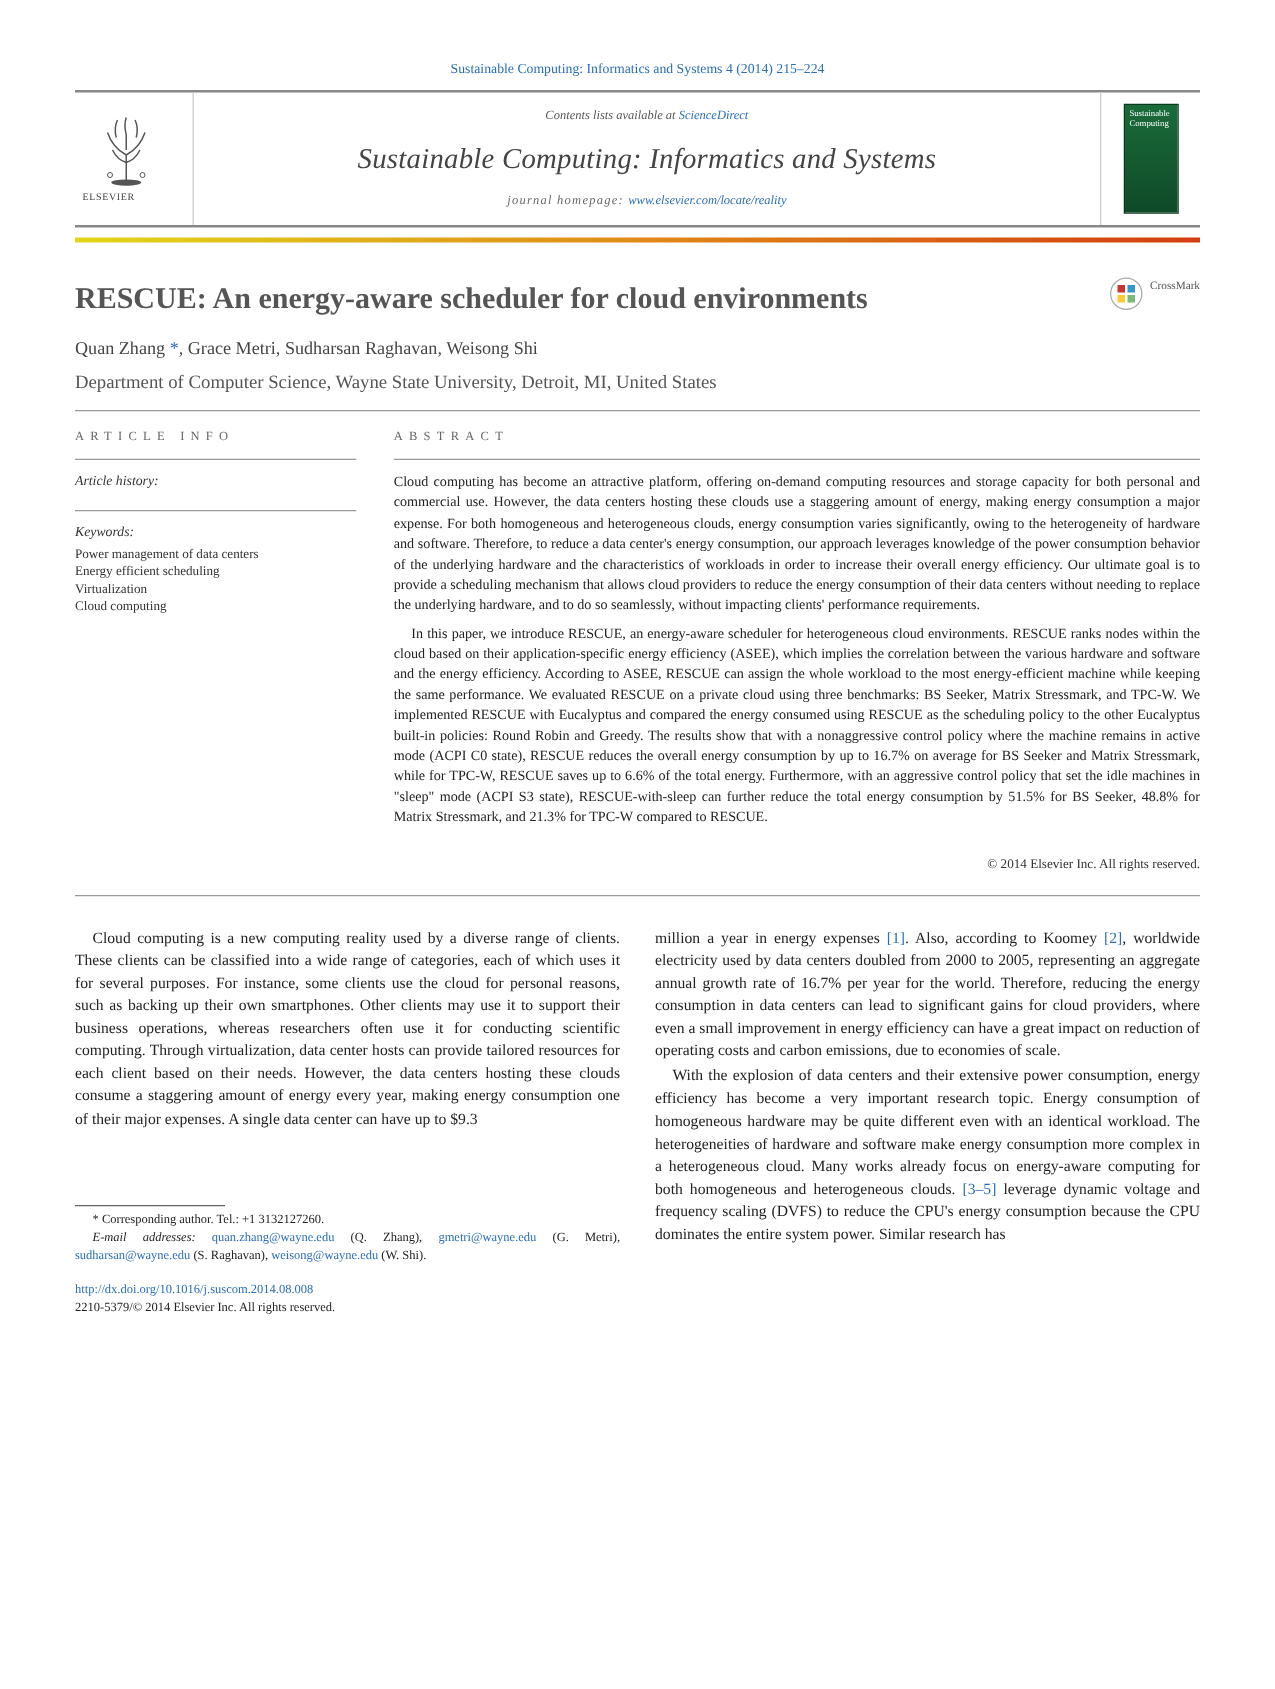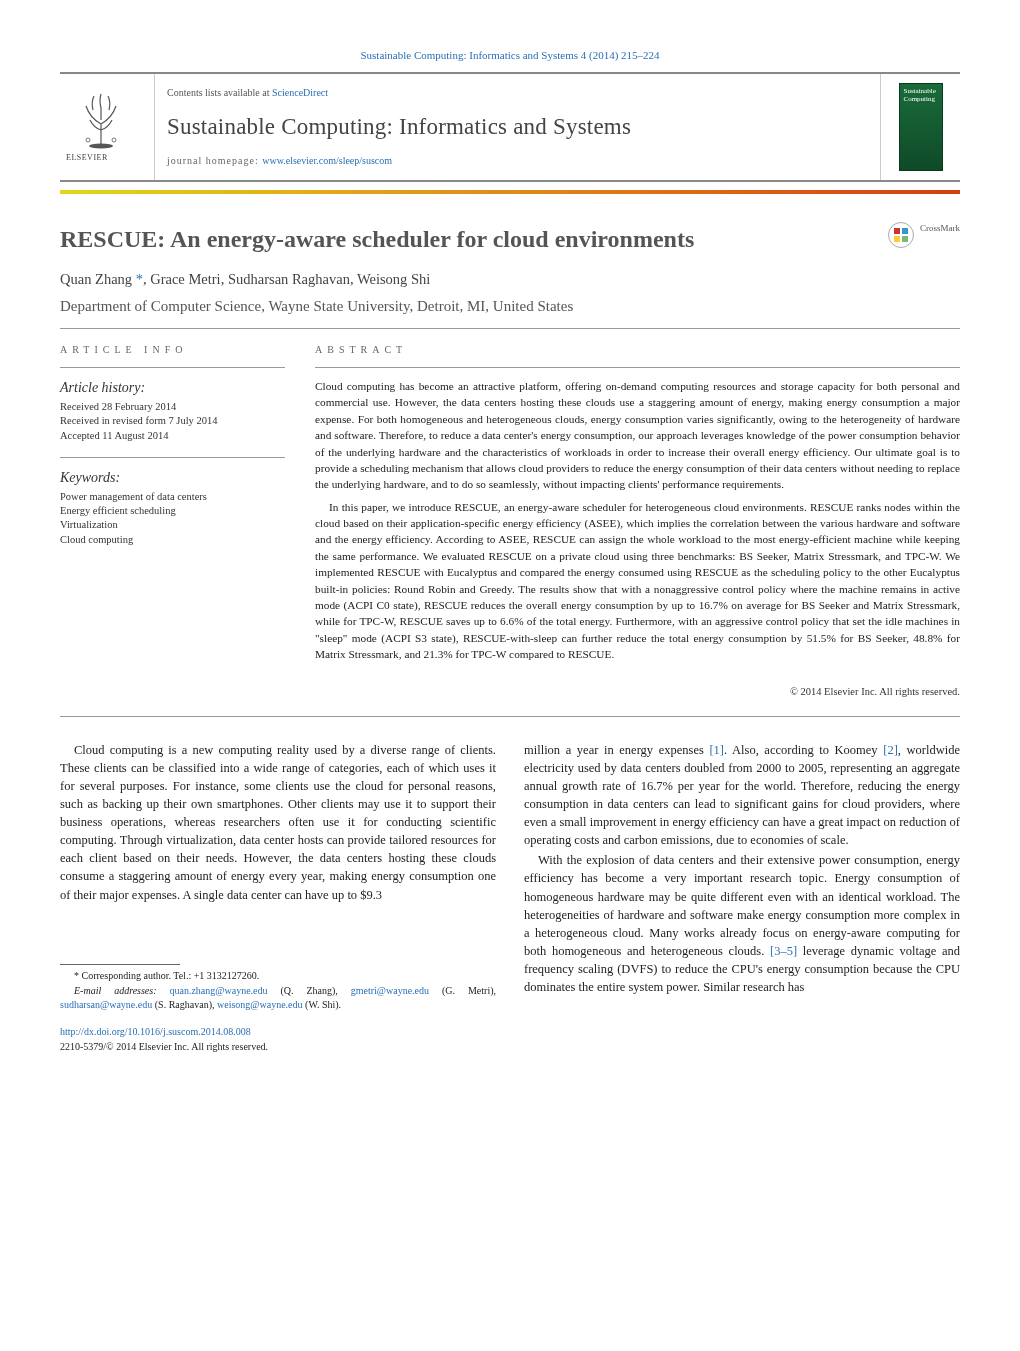--- a/index.html
+++ b/index.html
@@ -36,9 +36,10 @@
     flex: 1;
     display: flex;
     flex-direction: column;
-    align-items: flex-start;
+    align-items: center;
     justify-content: center;
     padding: 6px 12px;
+    font-style: italic;
   }
   .contents-line { font-size: 10px; color: #555; margin-bottom: 10px; }
   .contents-line a { color: #2a6fb5; text-decoration: none; }

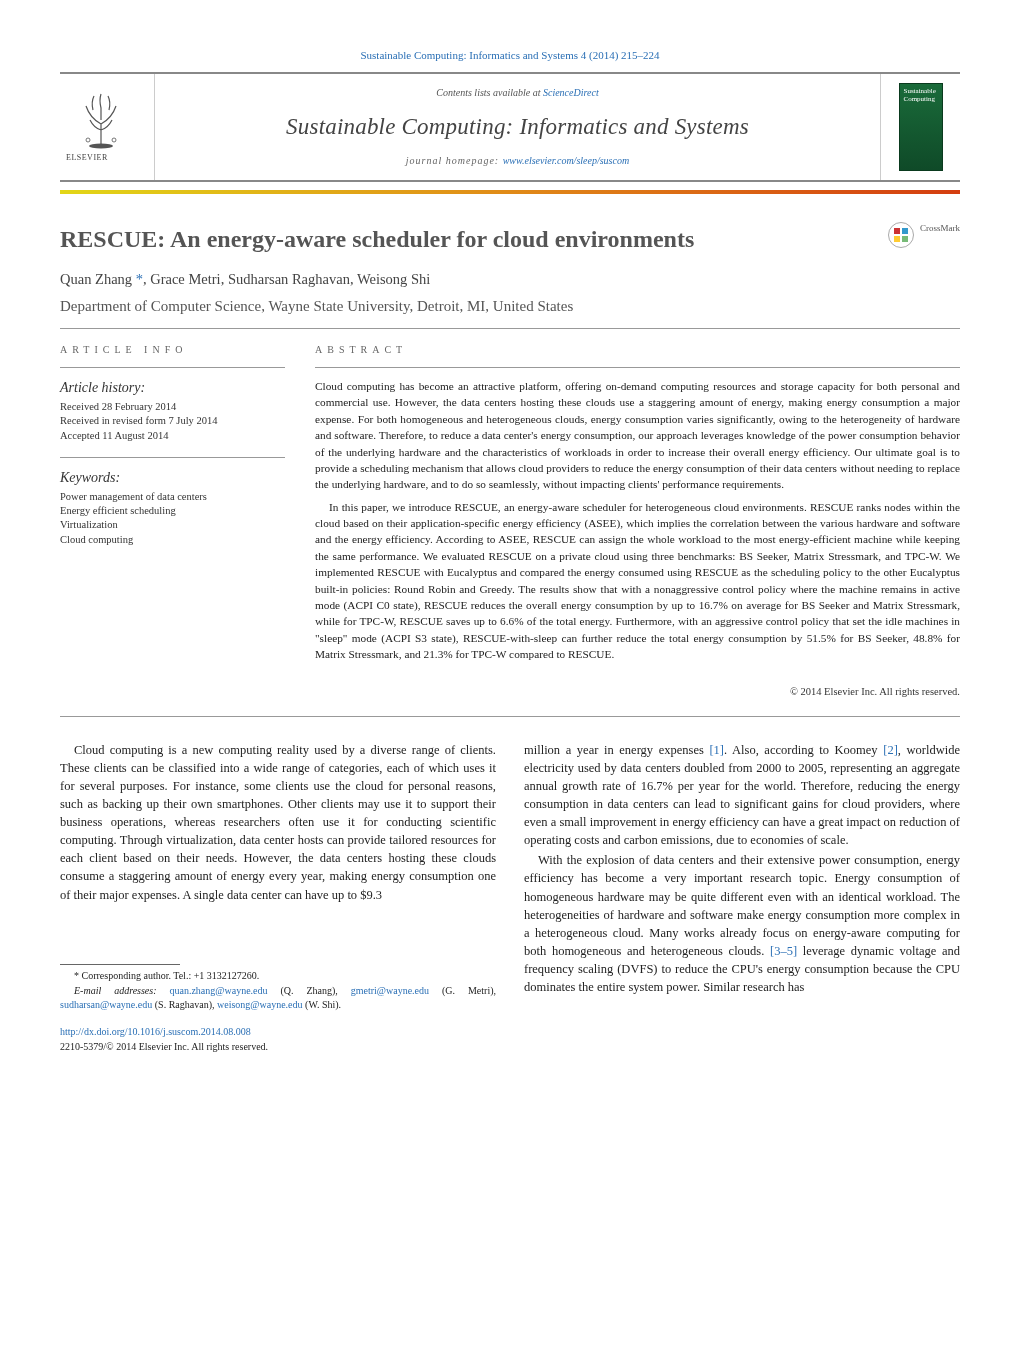--- a/index.html
+++ b/index.html
@@ -120,7 +120,7 @@
       </div>
       <div class="journal-title-big">Sustainable Computing: Informatics and Systems</div>
       <div class="journal-home">
-        <span>journal homepage: </span><a>www.elsevier.com/sleep/suscom</a>
+        <span>journal homepage: </span><a>www.elsevier.com/locate/reality</a>
       </div>
     </div>
     <div class="journal-cover">

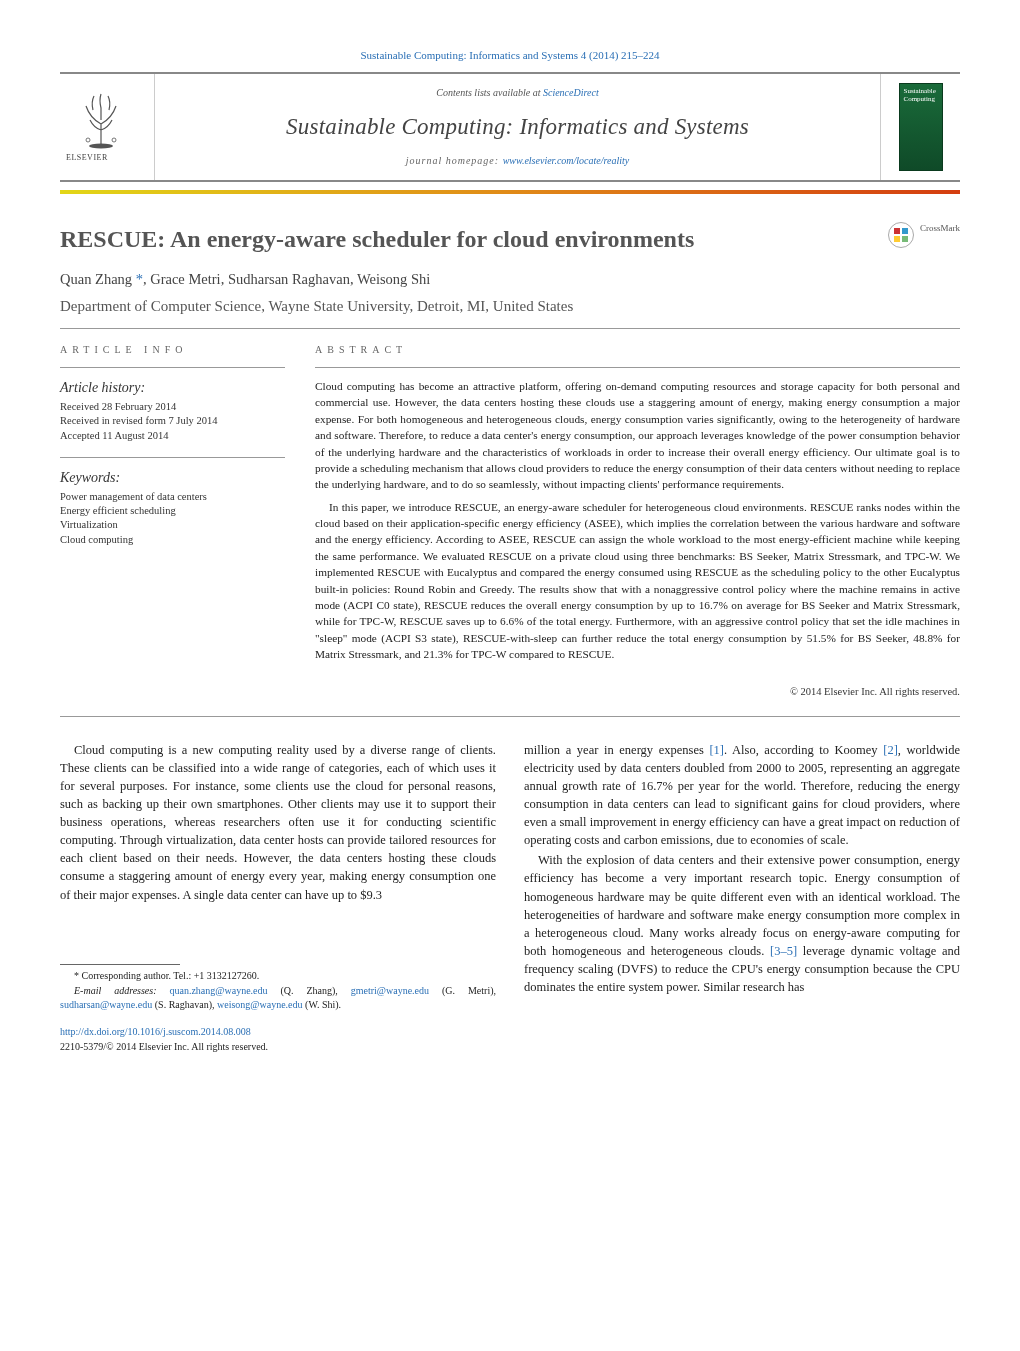--- a/index.html
+++ b/index.html
@@ -77,7 +77,7 @@
   .info-col { width: 225px; flex-shrink: 0; }
   .abstract-col { flex: 1; }
   .sec-head { font-size: 10px; letter-spacing: 5px; color: #666; text-transform: uppercase; margin-bottom: 10px; }
-  .info-sub { font-size: 14px; font-style: italic; color: #333; margin-bottom: 2px; }
+  .info-sub { font-size: 11px; font-style: italic; color: #333; margin-bottom: 2px; }
   .info-line { font-size: 10.5px; color: #333; line-height: 1.35; }
   .info-block { margin-bottom: 14px; }
   .abstract-text { font-size: 11.3px; color: #222; text-align: justify; }

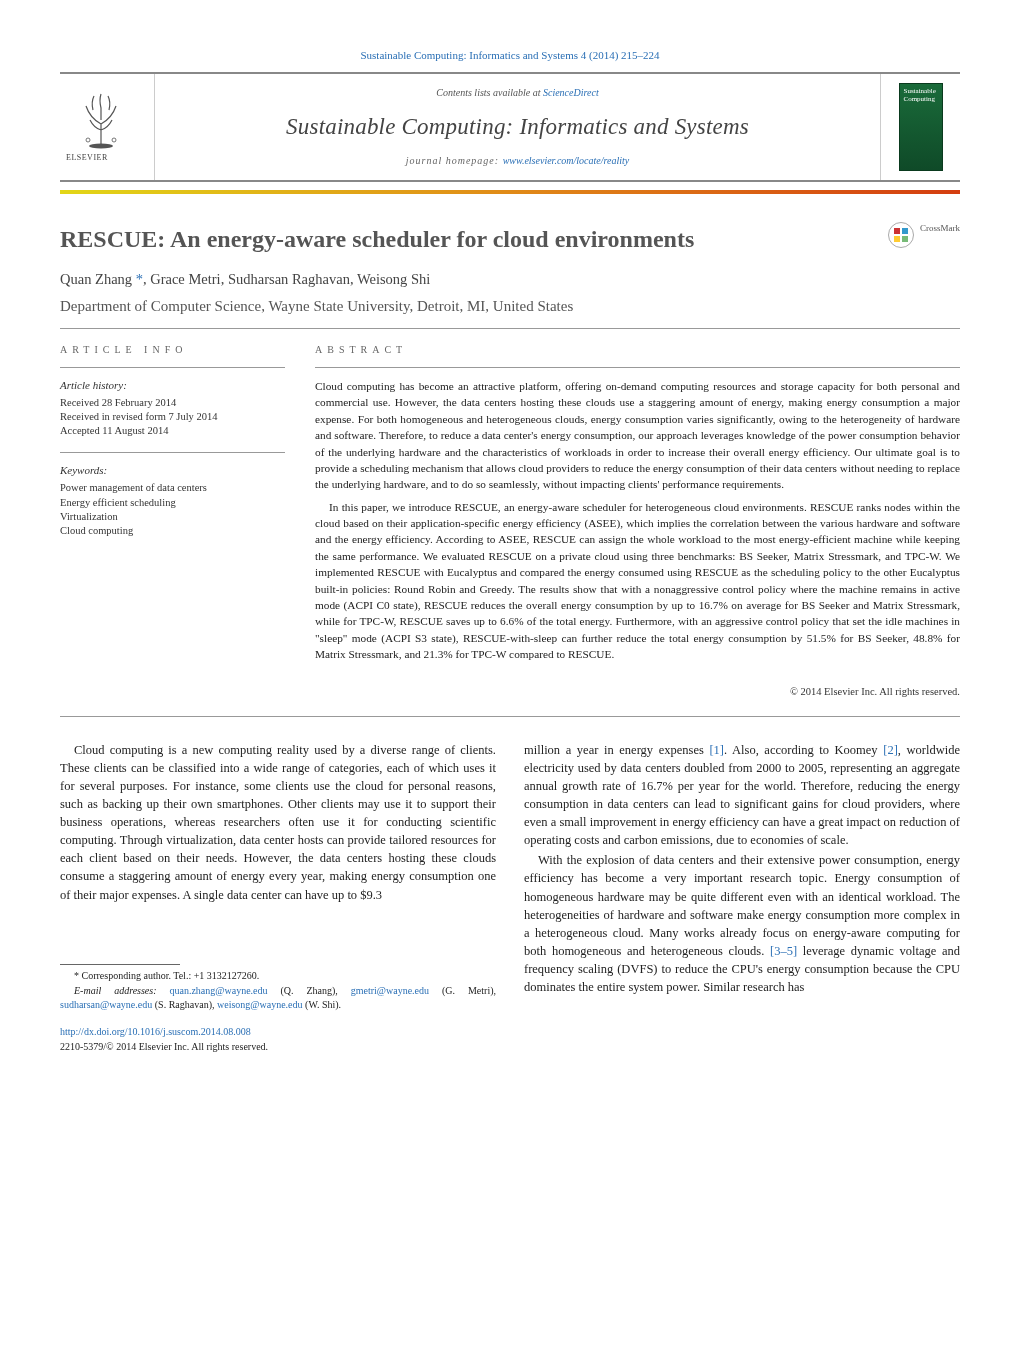--- a/index.html
+++ b/index.html
@@ -157,11 +157,6 @@
       <hr class="col-divider">
       <div class="info-block">
         <div class="info-sub">Article history:</div>
-        <div id="history-lines">
-            <div class="info-line">Received 28 February 2014</div>
-            <div class="info-line">Received in revised form 7 July 2014</div>
-            <div class="info-line">Accepted 11 August 2014</div>
-          </div>
       </div>
       <hr class="col-divider">
       <div class="info-block">

